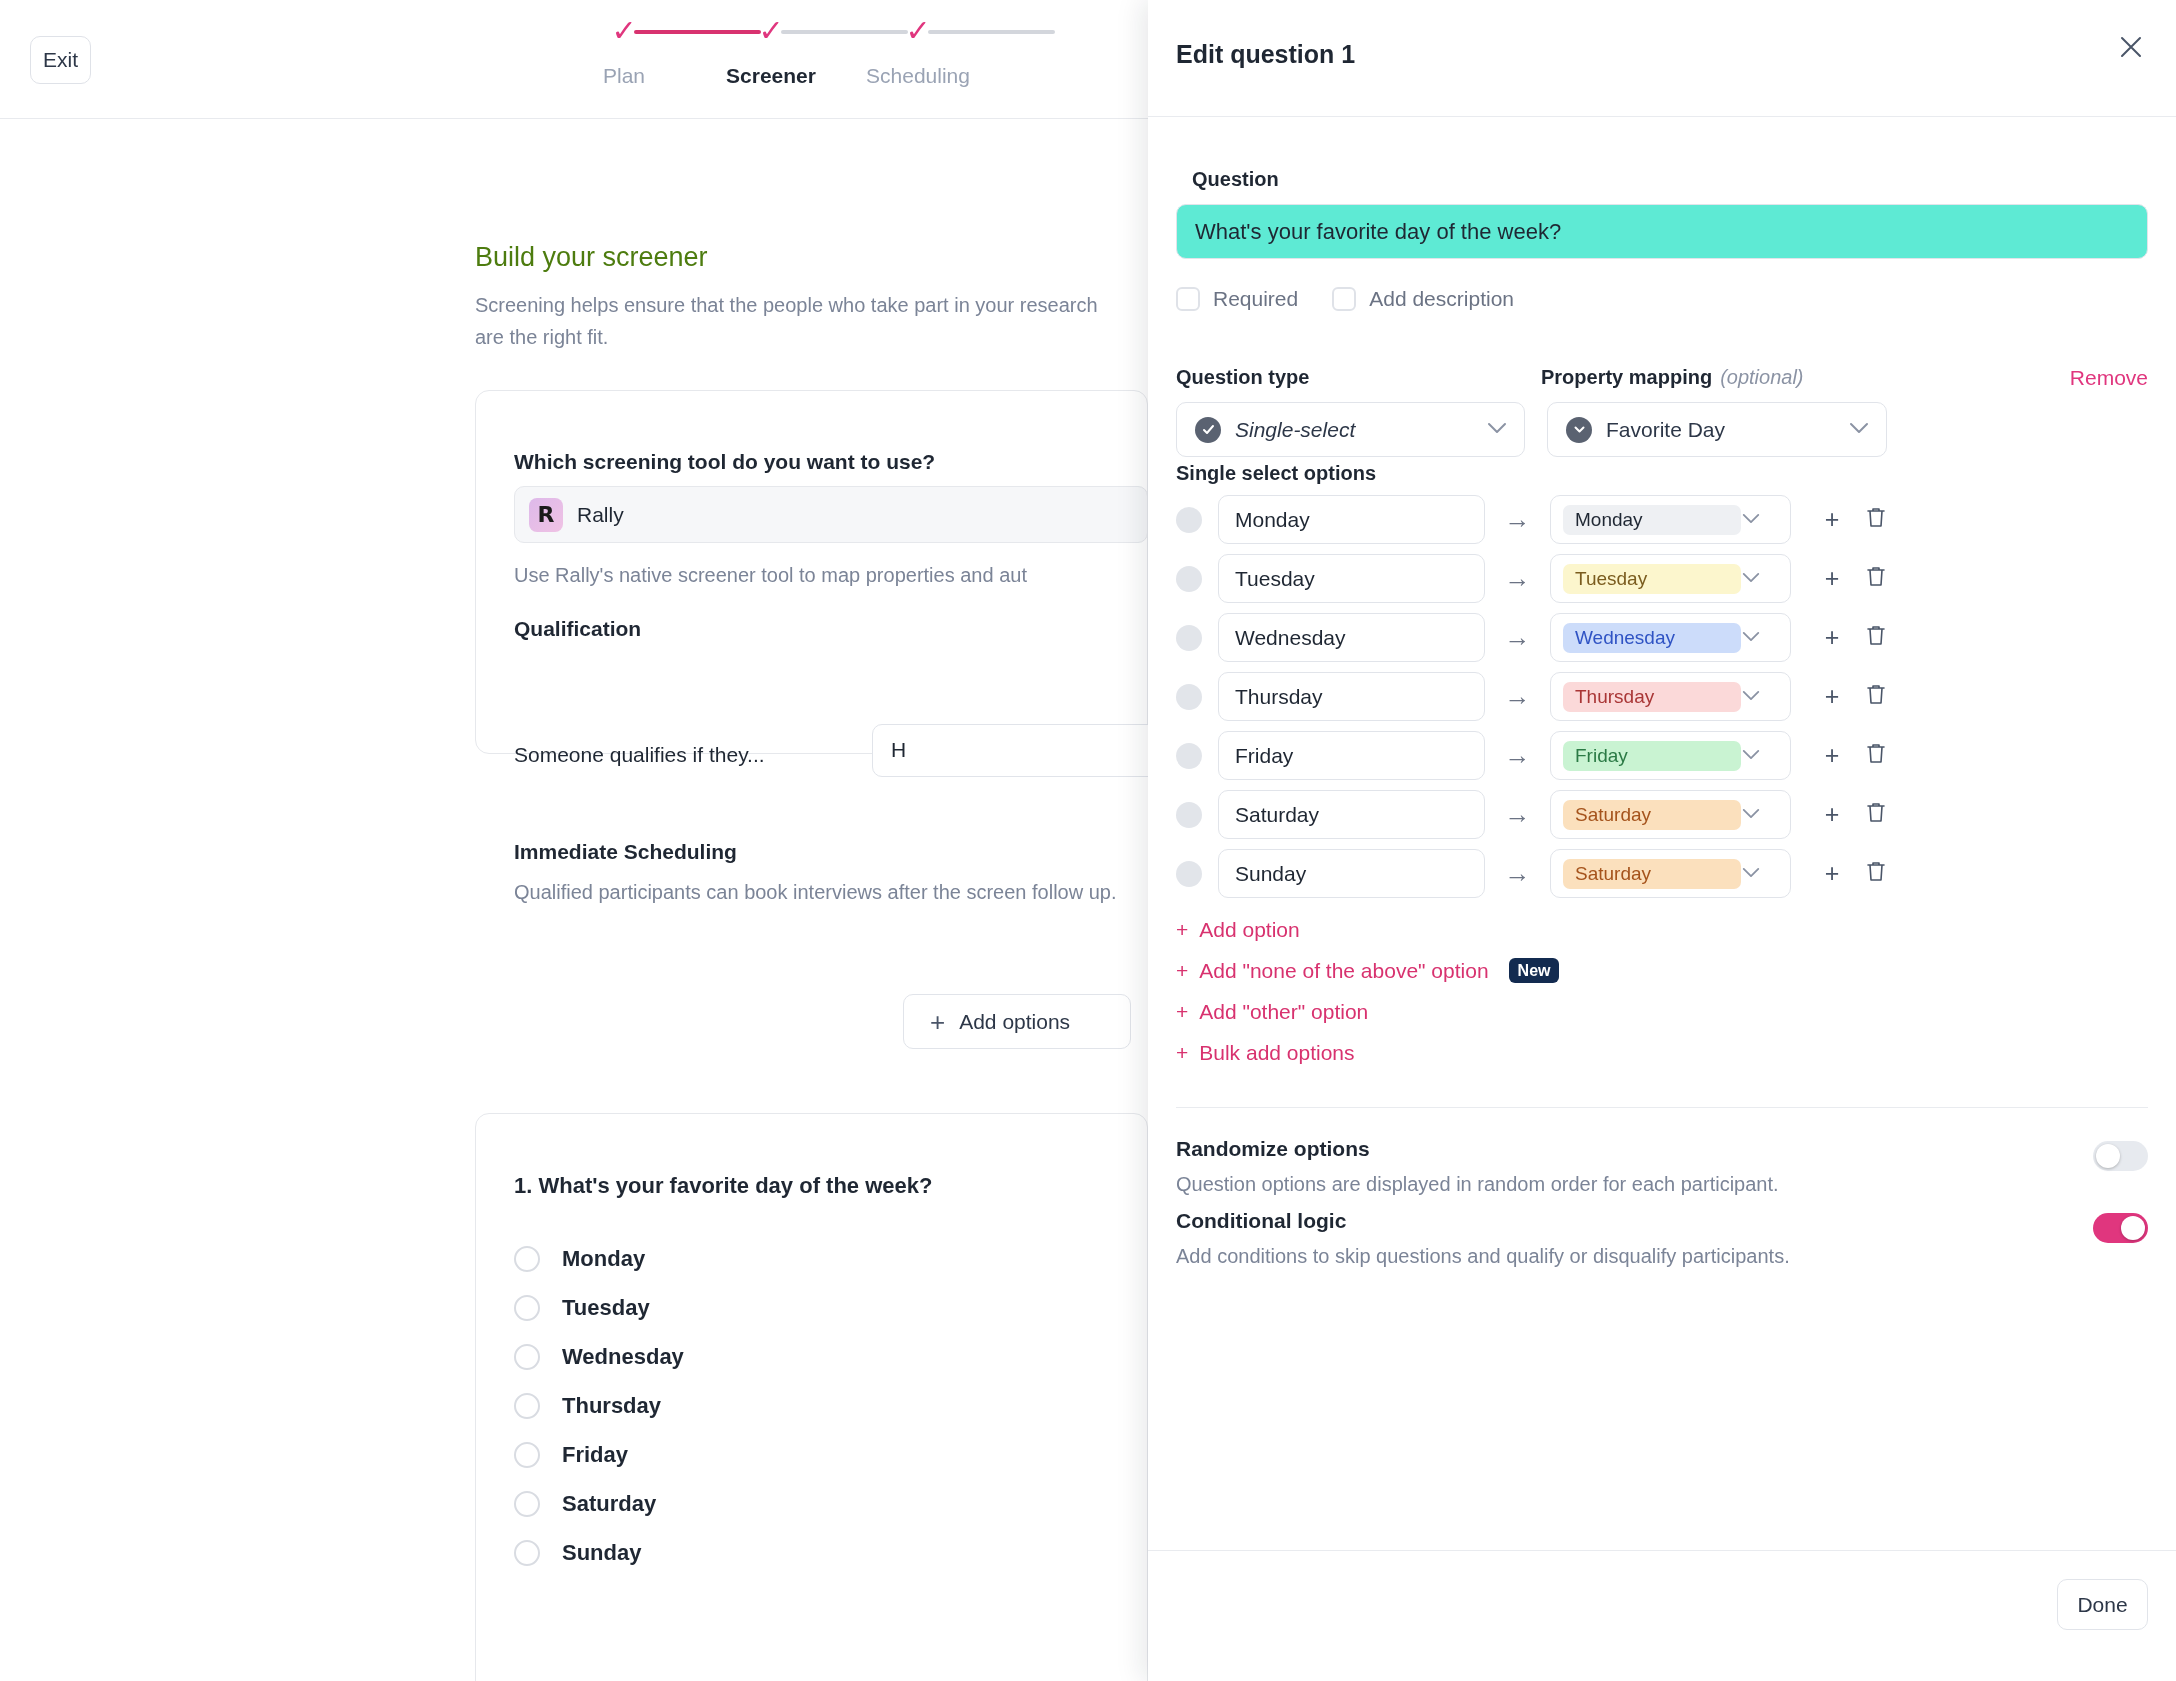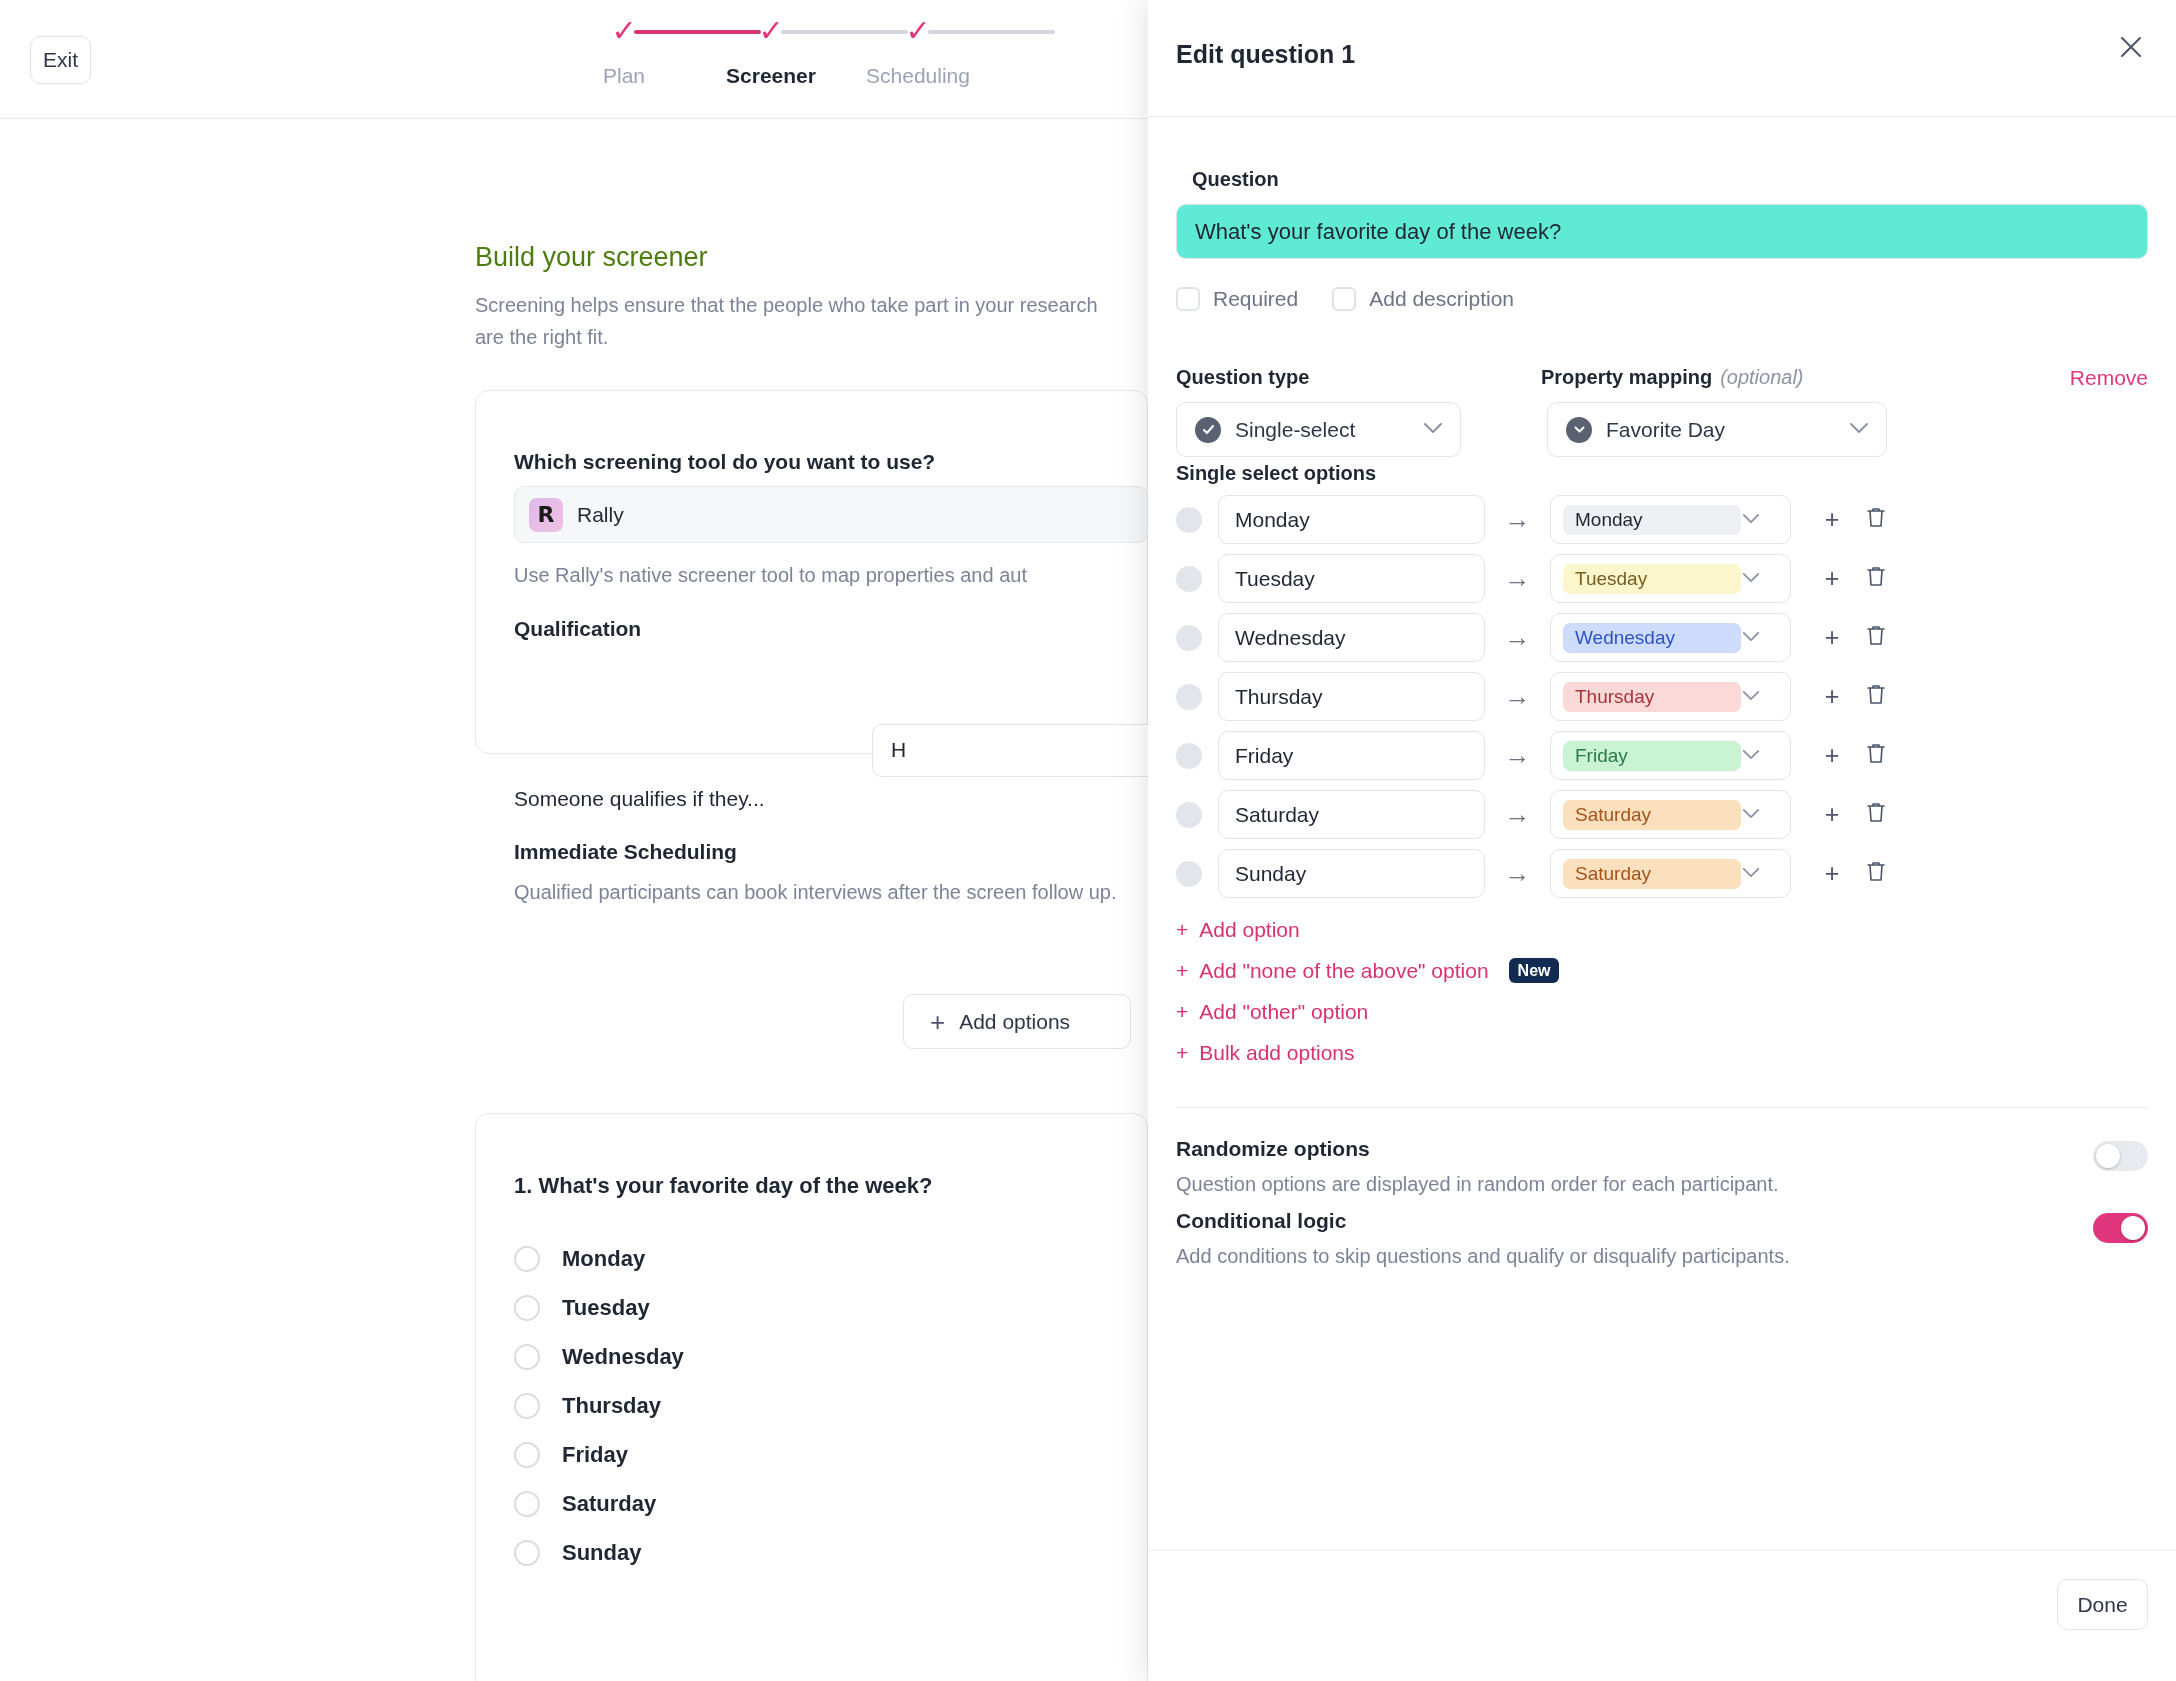--- a/index.html
+++ b/index.html
@@ -148,7 +148,7 @@
     background: #fff; display: flex; align-items: center; cursor: pointer;
     padding: 0 16px 0 18px;
   }
-  #type-select { left: 28px; top: 285px; width: 285px; }
+  #type-select { left: 28px; top: 285px; width: 349px; font-style: italic; }
   #map-select { left: 399px; top: 285px; width: 340px; }
   .sel-badge {
     width: 26px; height: 26px; border-radius: 50%; background: #5a6271;

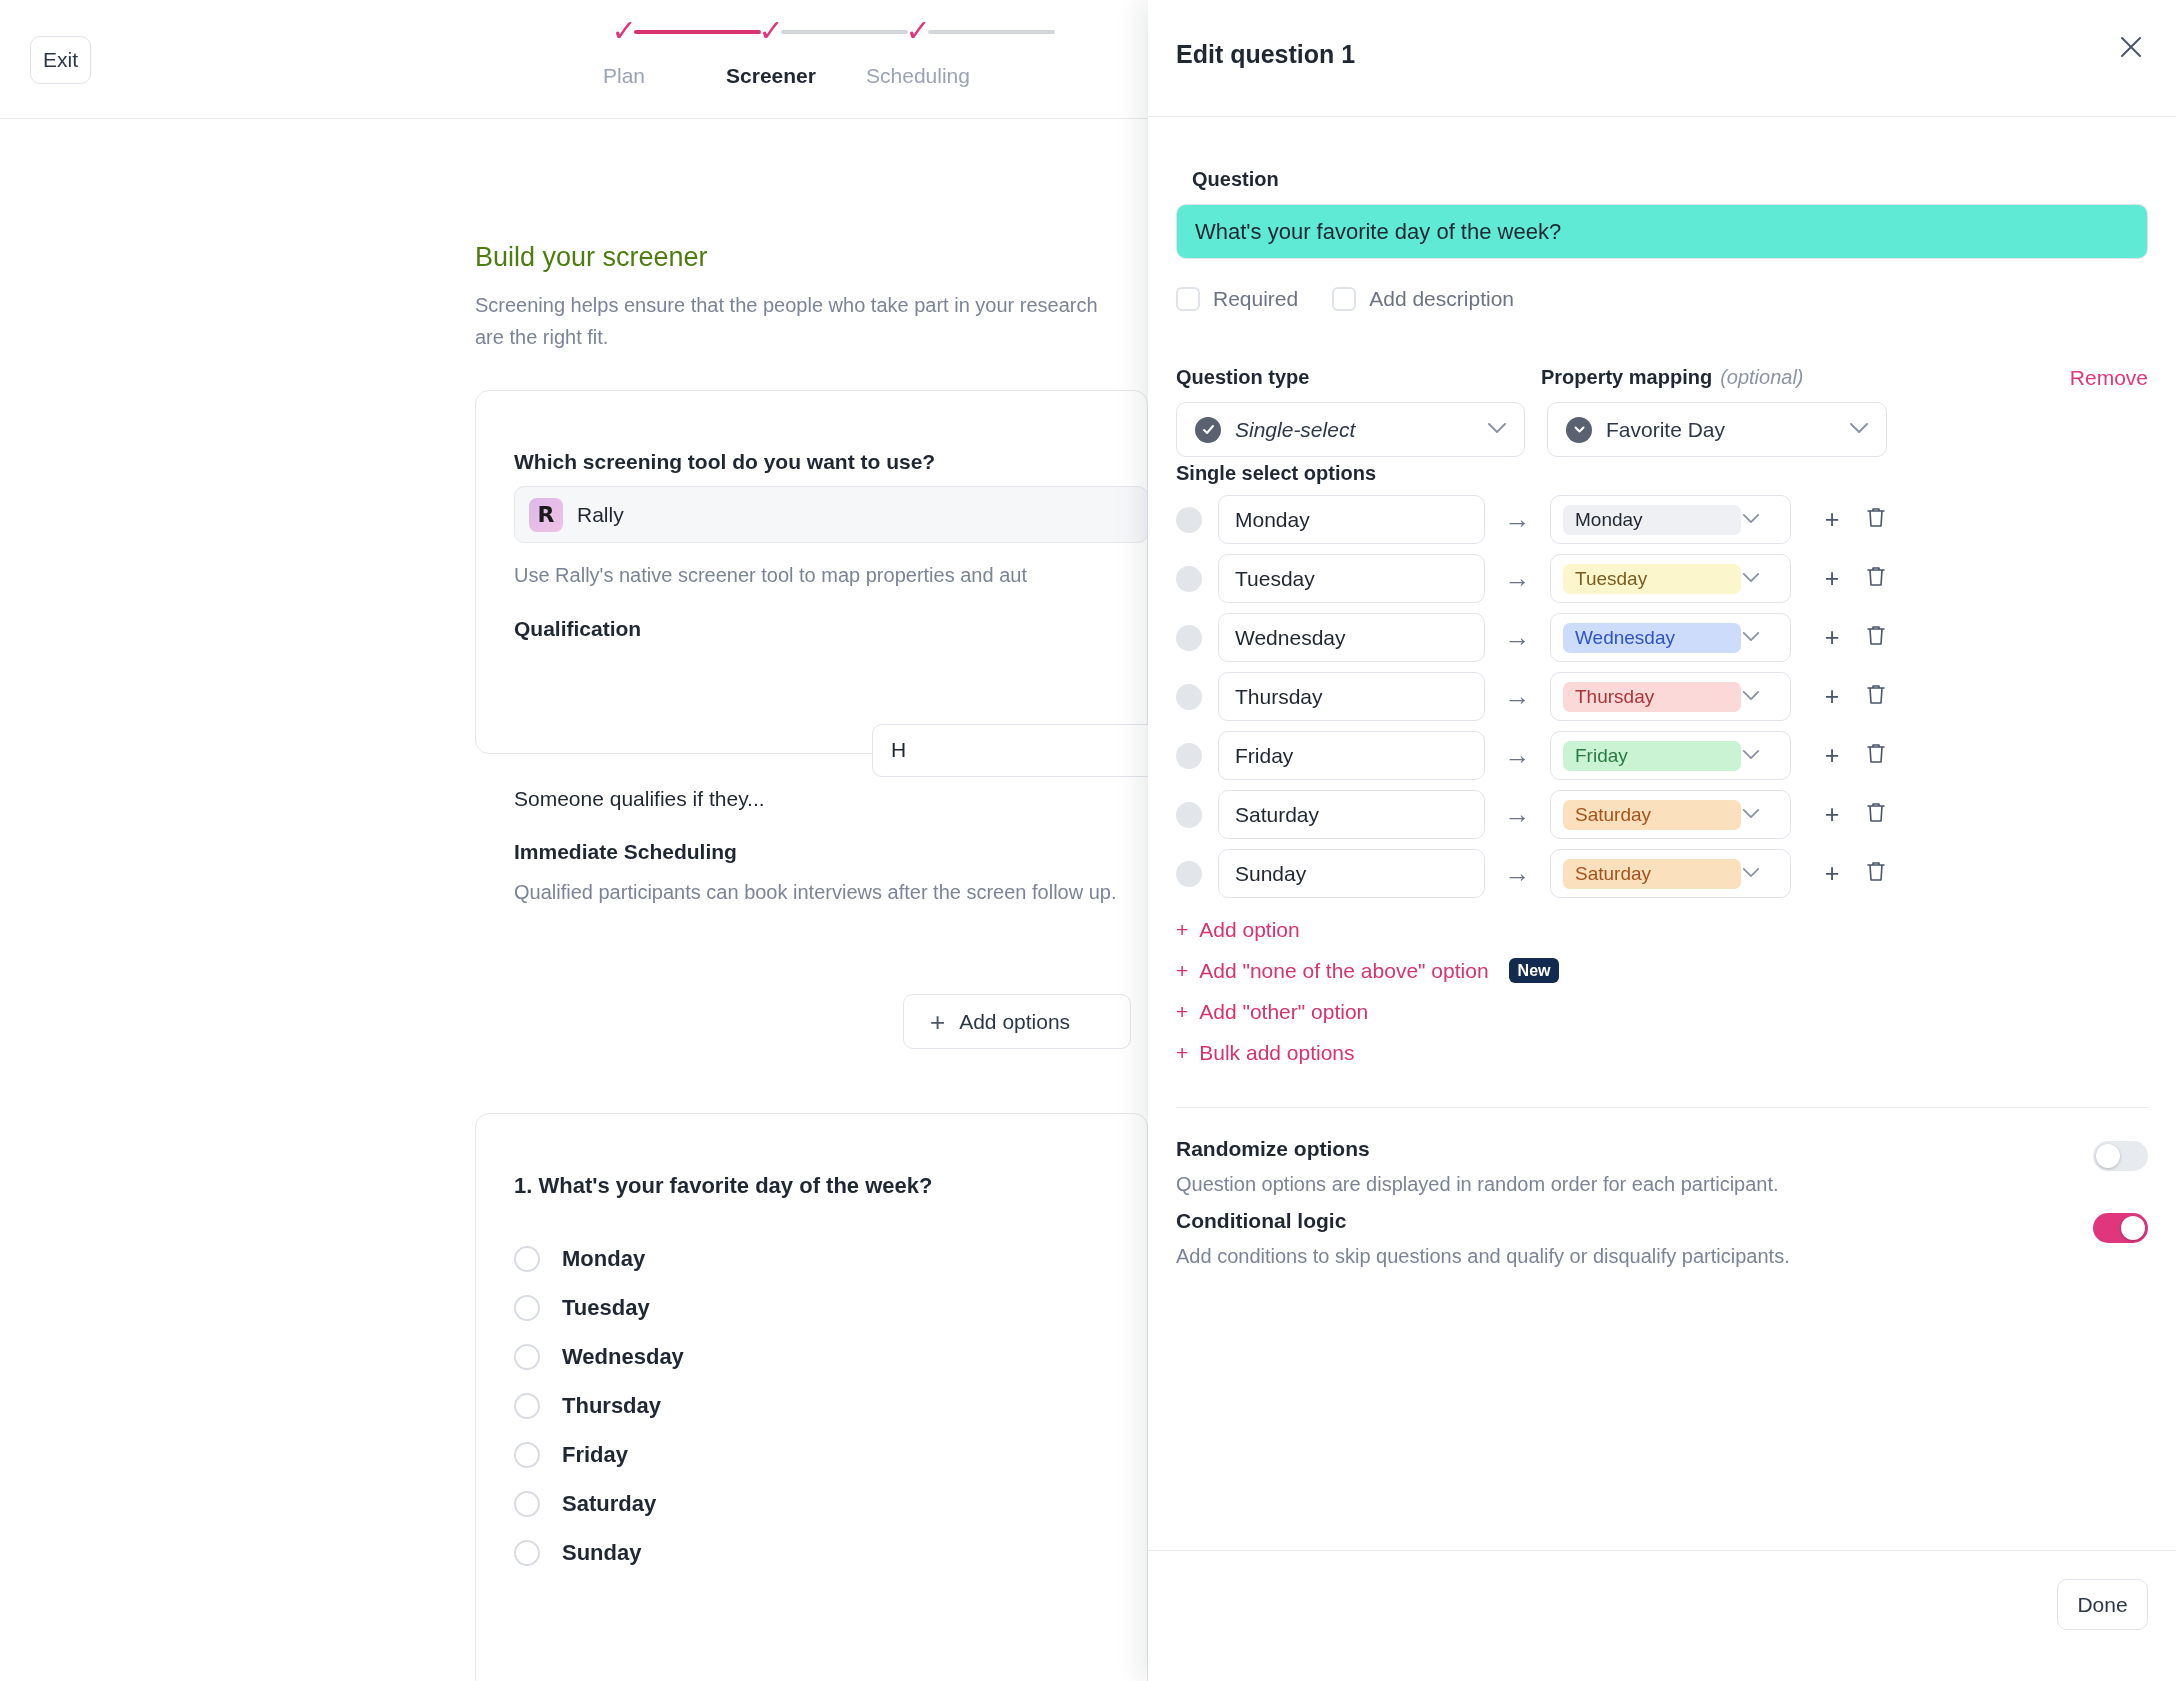--- a/index.html
+++ b/index.html
@@ -79,7 +79,7 @@
 
   #qual-title { position: absolute; left: 38px; top: 226px; }
   #qual-desc { position: absolute; left: 38px; top: 261px; width: 653px; }
-  #qualifies-label { position: absolute; left: 38px; top: 352px; font-size: 21px; color: #1f2733; margin-top: 44px; }
+  #qualifies-label { position: absolute; left: 38px; top: 352px; font-size: 21px; color: #1f2733; }
   #qualifies-select {
     position: absolute; left: 396px; top: 333px; width: 297px; height: 53px;
     border: 1px solid #e1e4ea; border-radius: 10px; background: #fff;

